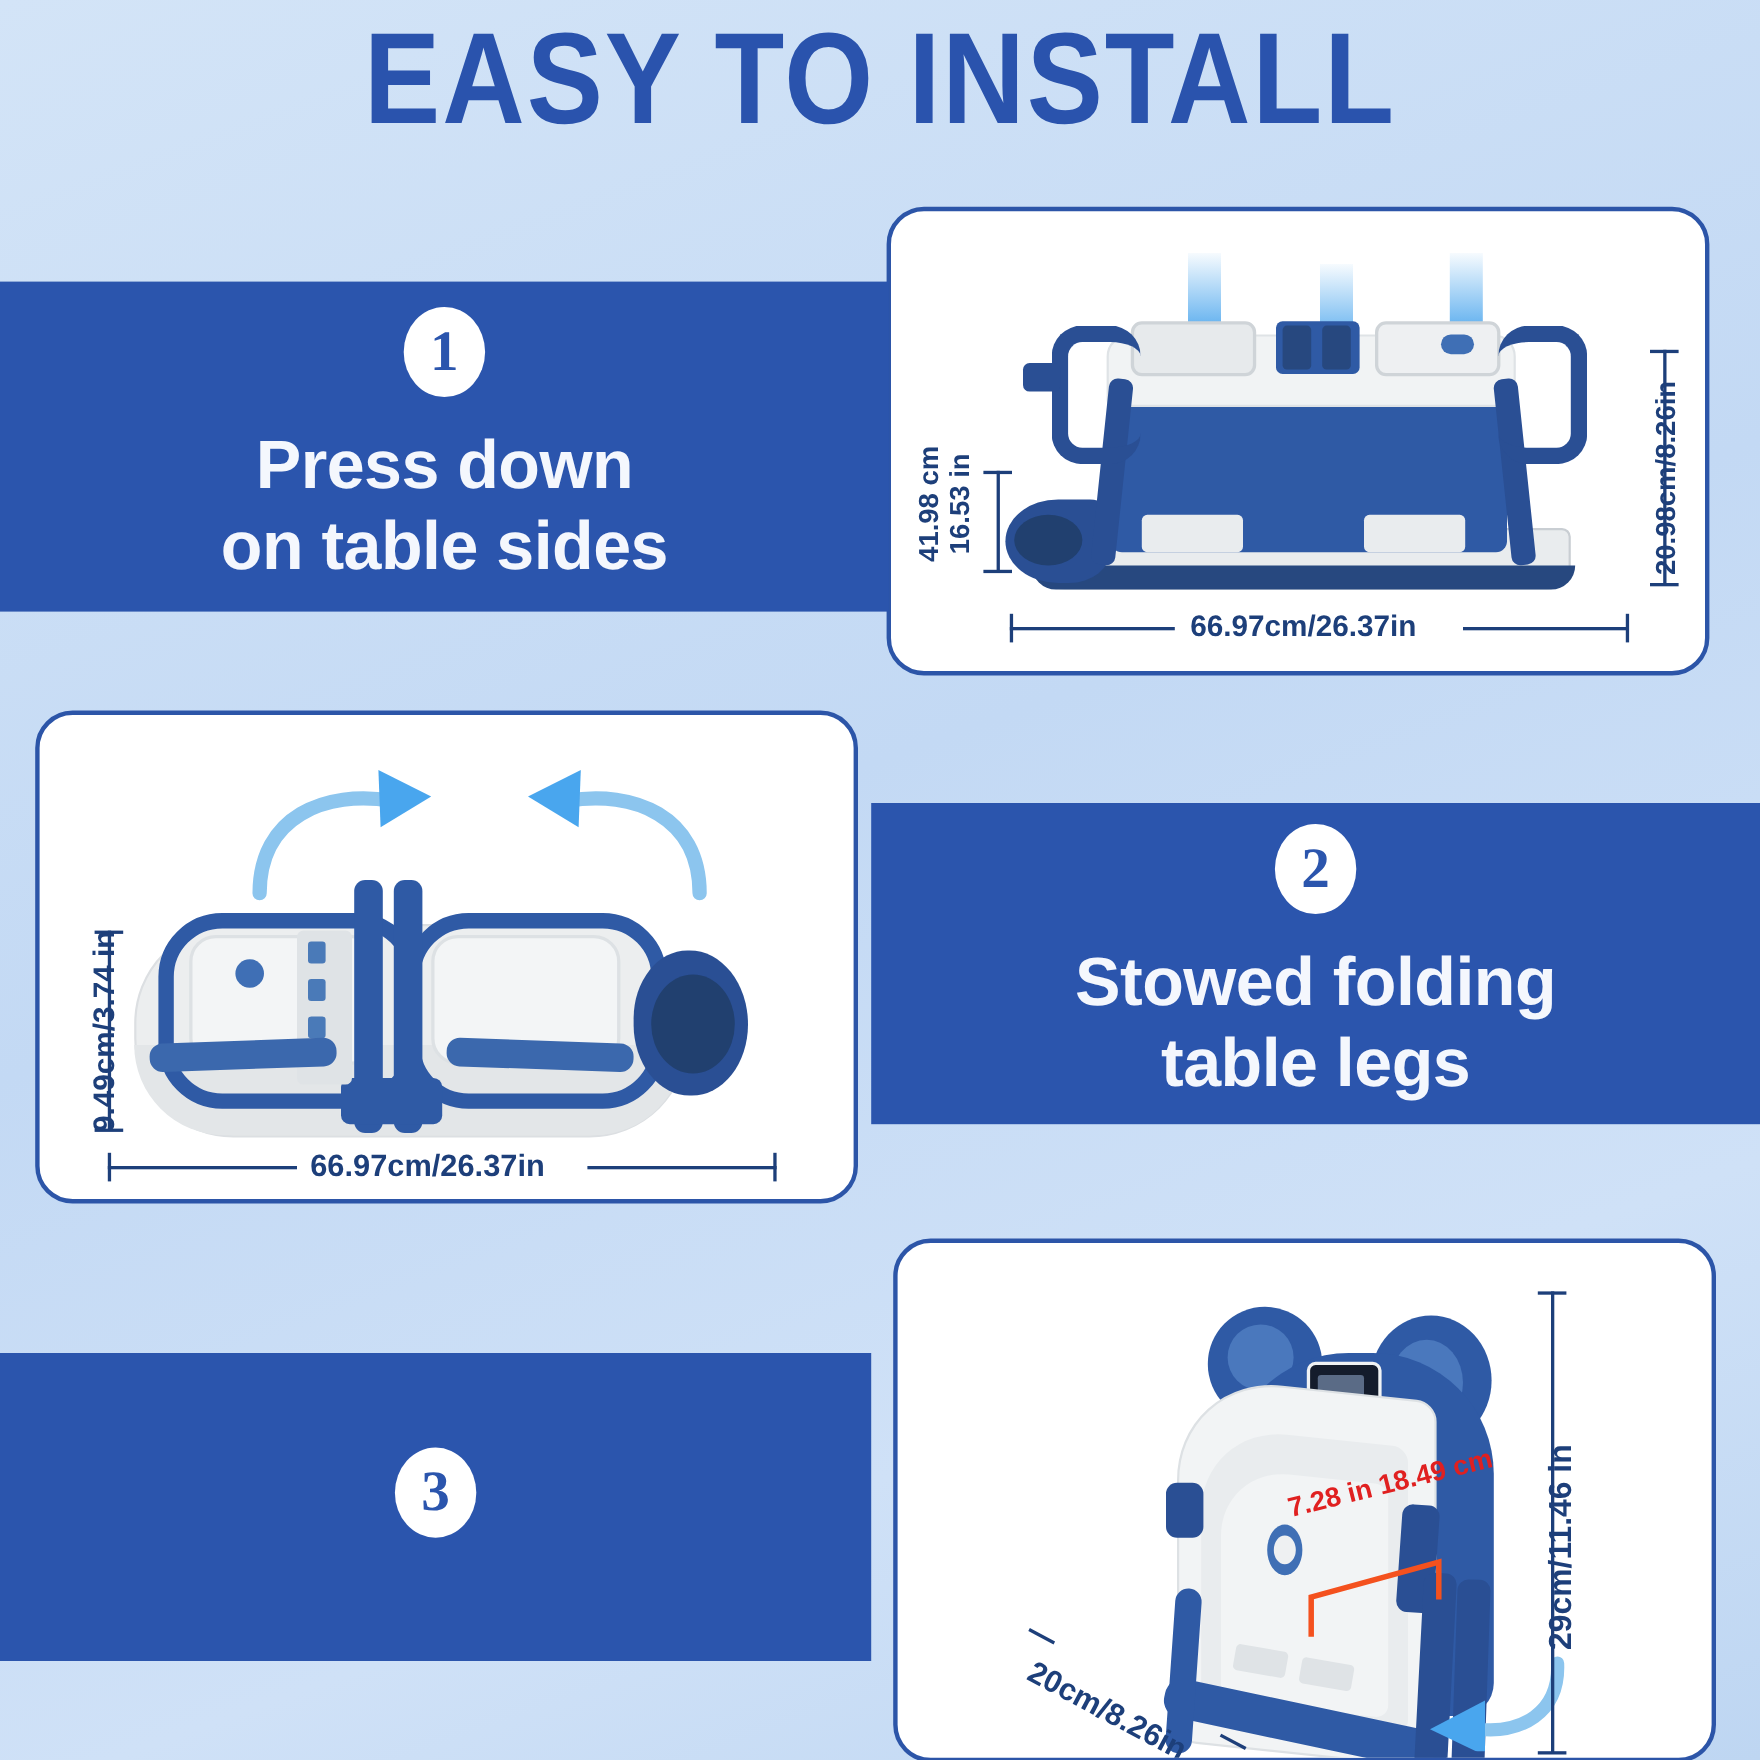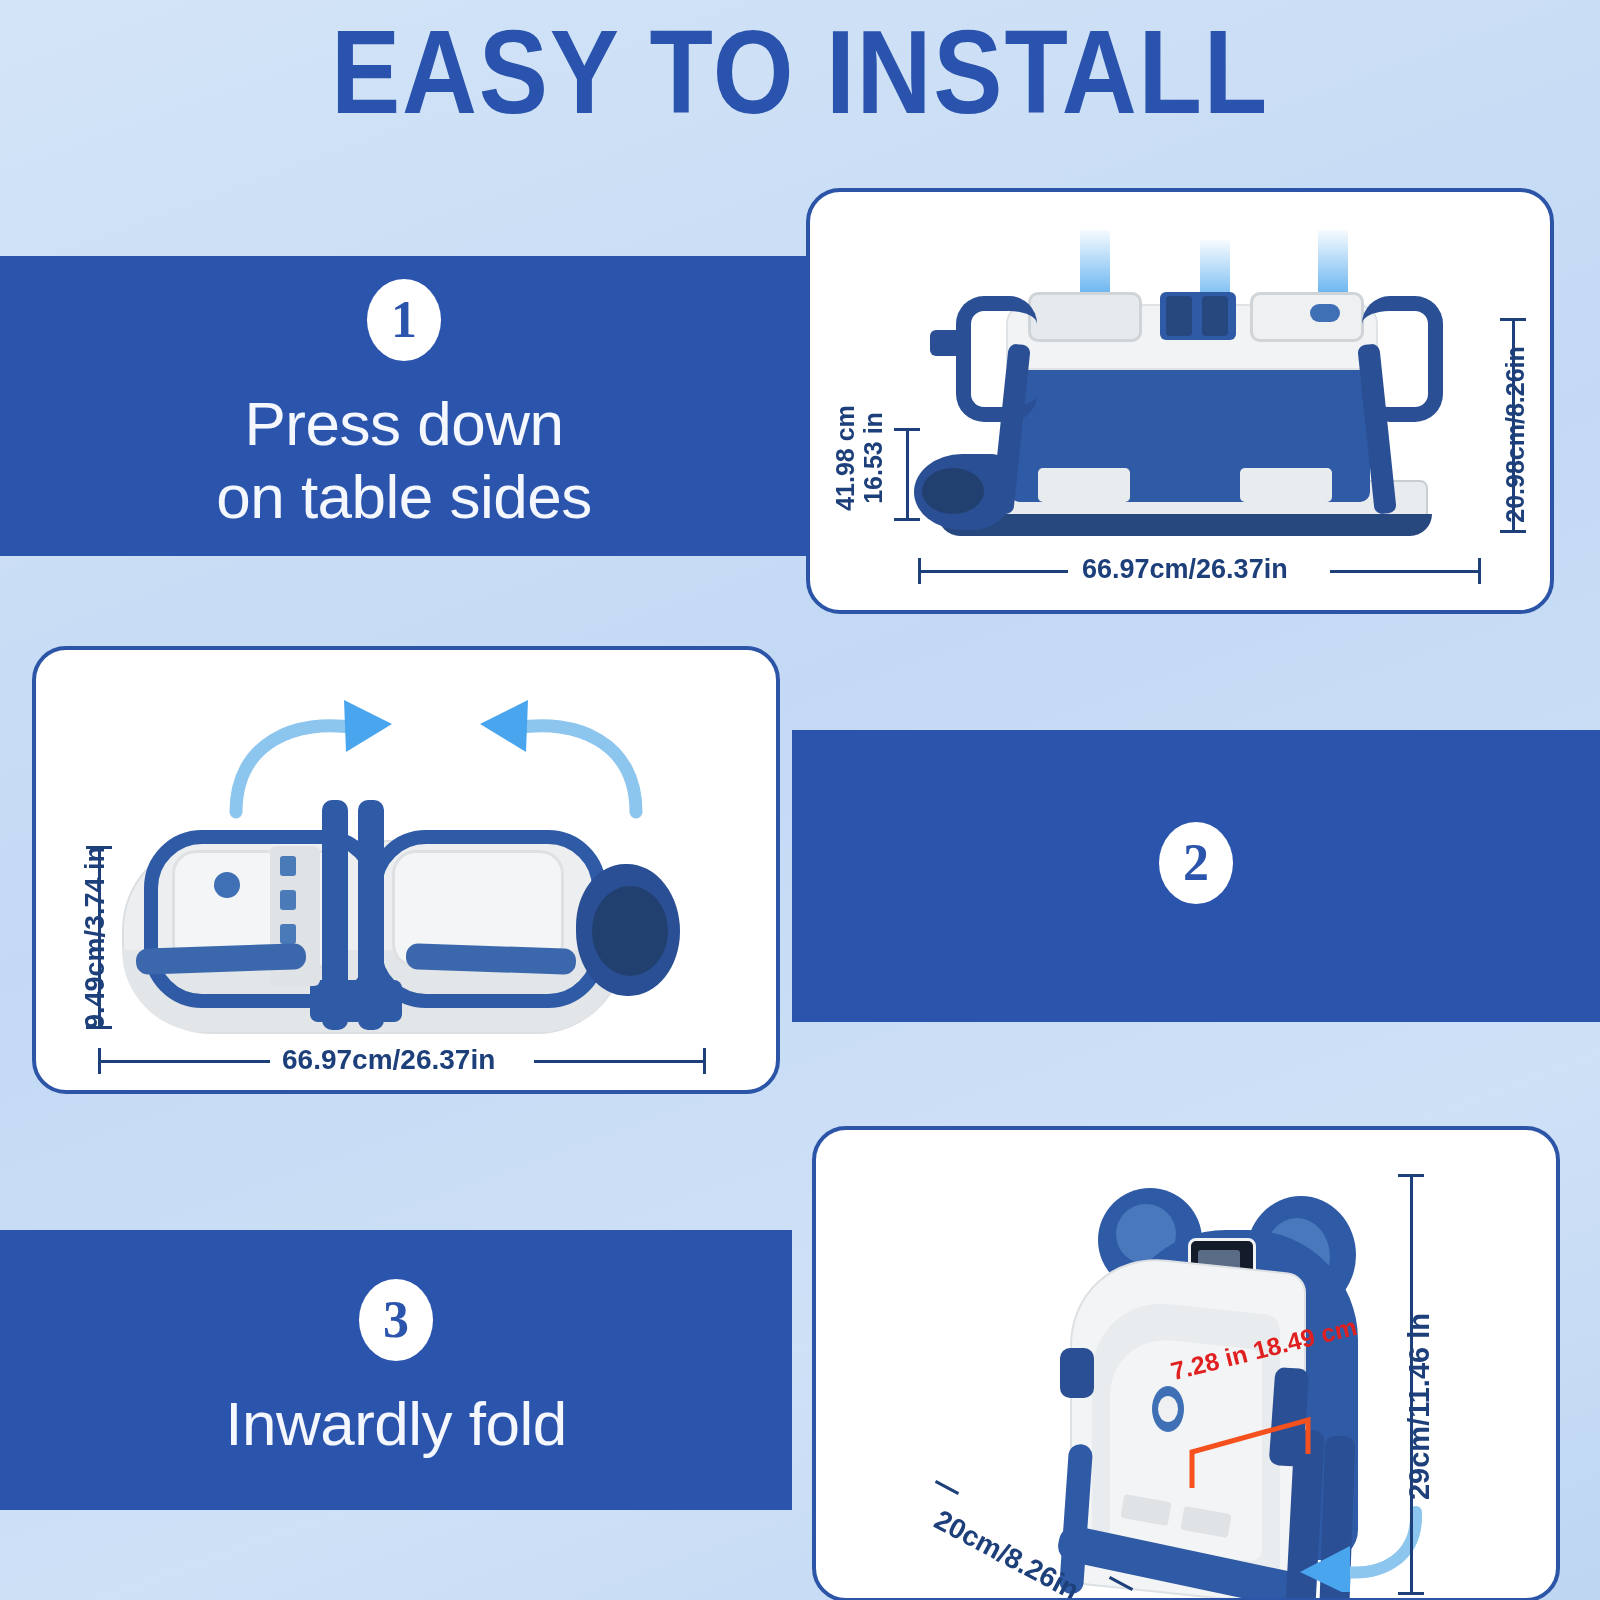--- a/index.html
+++ b/index.html
@@ -37,7 +37,7 @@
     margin-bottom:26px;
   }
   .band .btxt{
-    font-size:62px;font-weight:400;line-height:1.18;text-align:center;
+    font-size:62px;font-weight:700;line-height:1.18;text-align:center;
     letter-spacing:-0.5px;color:#f4f7fd;
     font-family:"Liberation Sans",sans-serif;
     padding:0 30px;

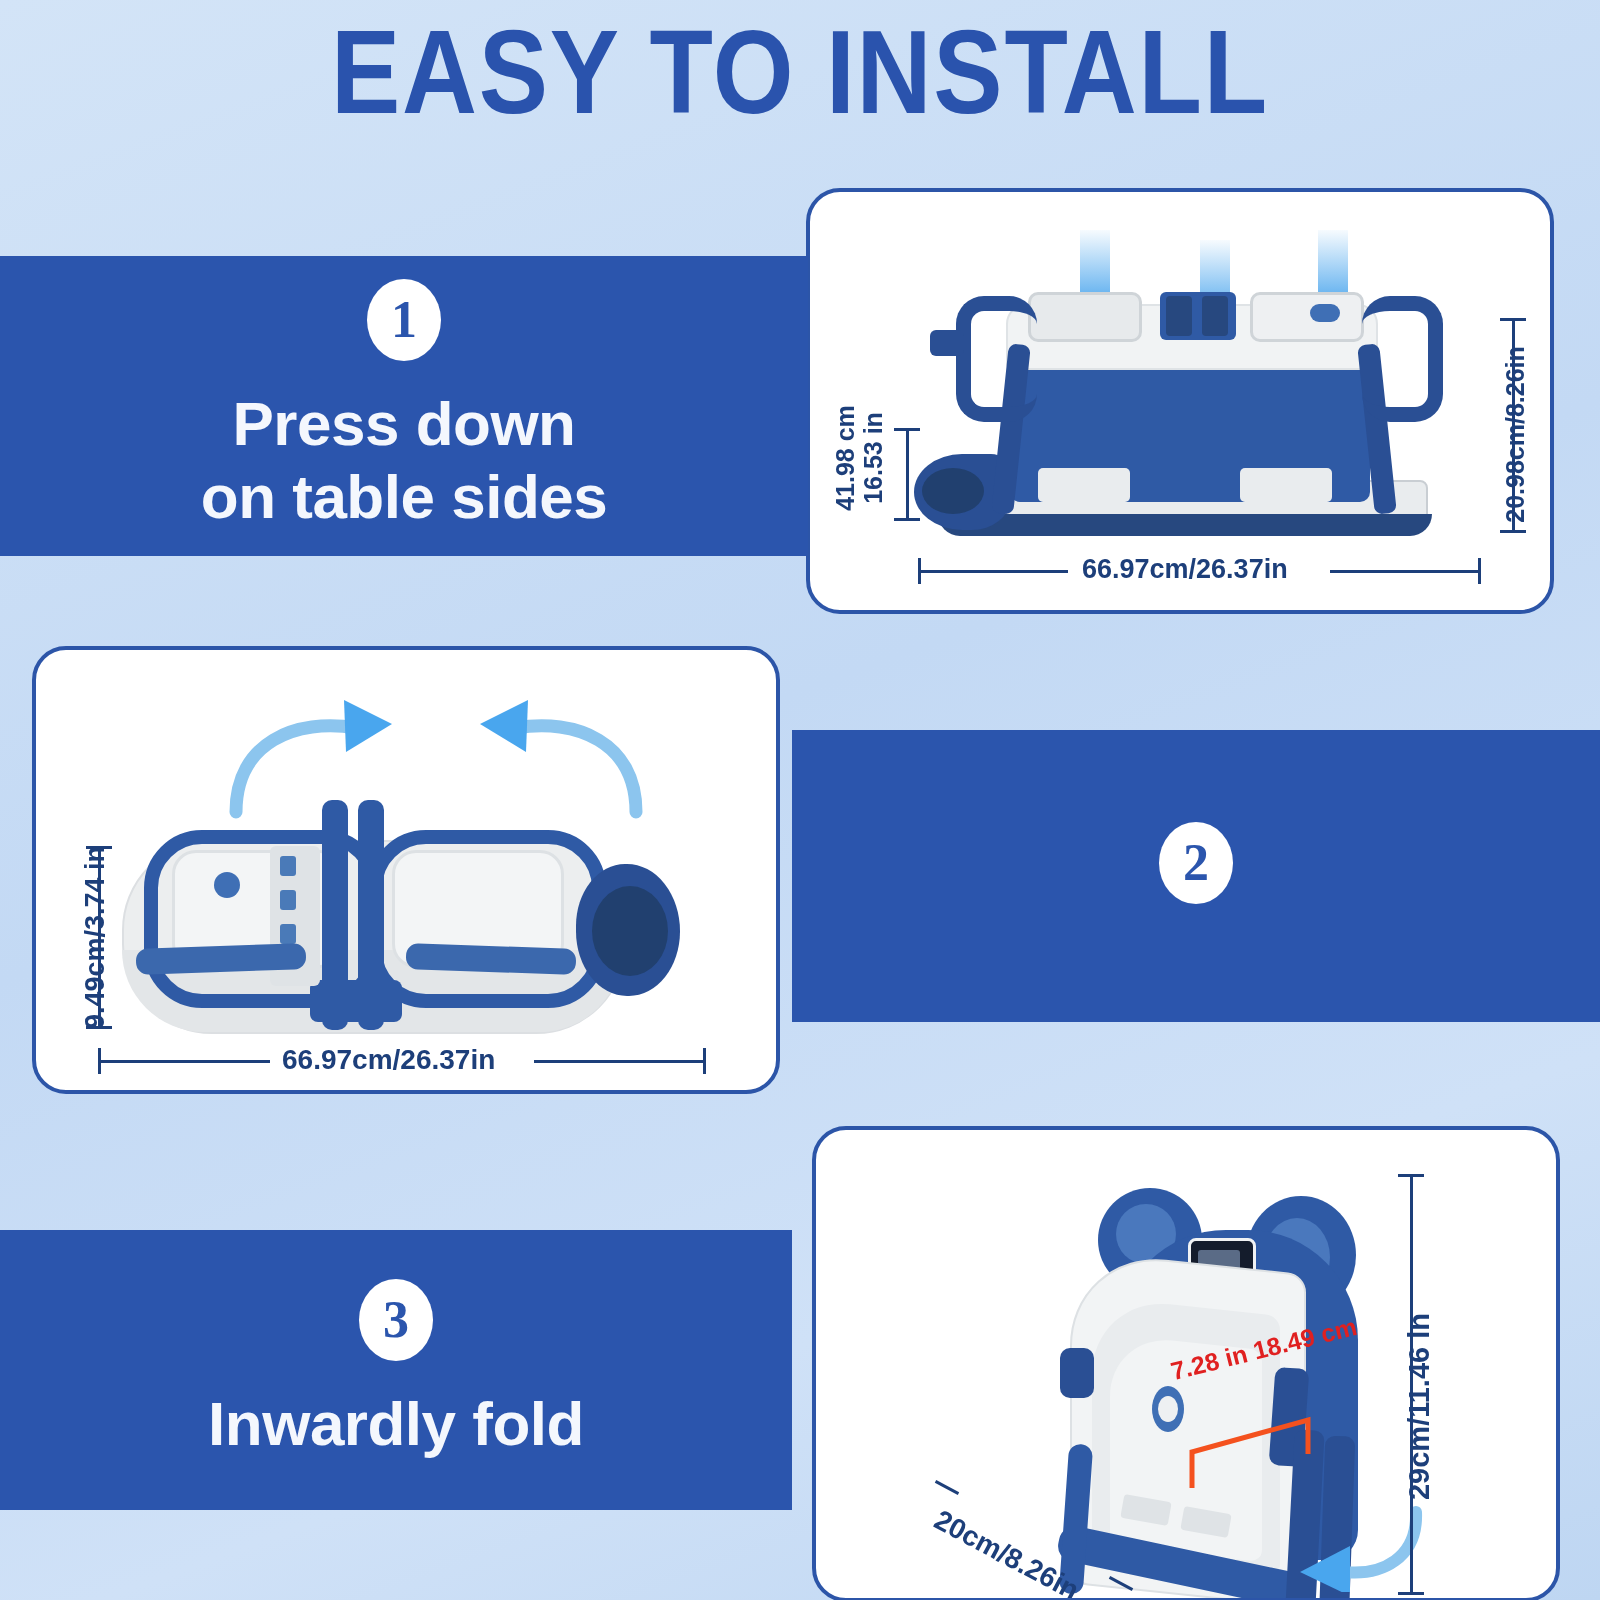--- a/index.html
+++ b/index.html
@@ -263,6 +263,10 @@
 
   <div class="band" id="band-2">
     <div class="badge">2</div>
+    <div class="btxt">
+      <span>Stowed folding</span><br>
+      <span>table legs</span>
+    </div>
   </div>
 
   <div class="band" id="band-3">

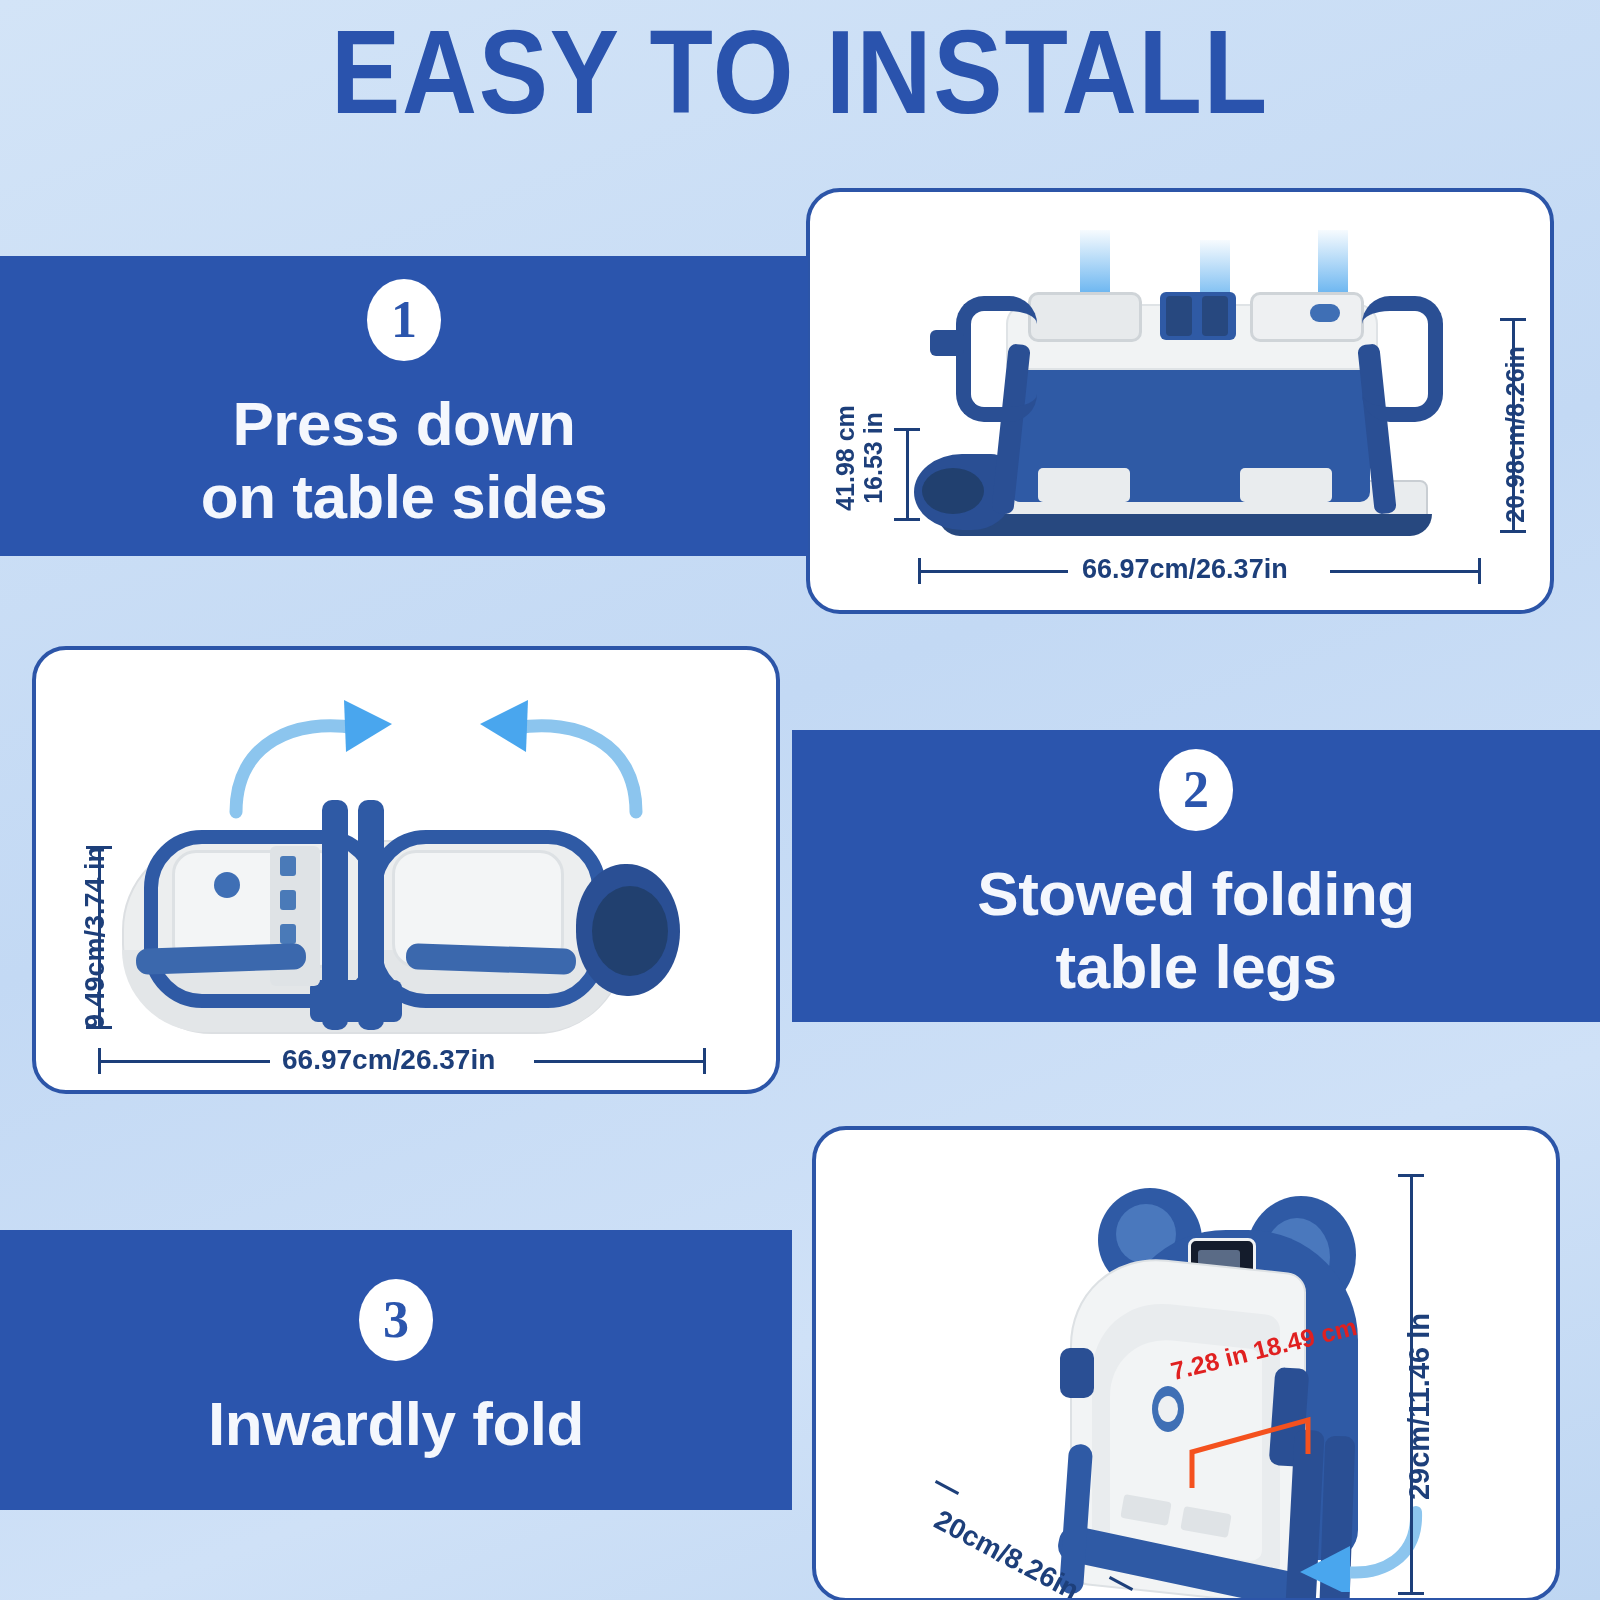--- a/index.html
+++ b/index.html
@@ -271,9 +271,6 @@
 
   <div class="band" id="band-3">
     <div class="badge">3</div>
-    <div class="btxt">
-      <span>Inwardly fold</span>
-    </div>
   </div>
 
 </div>

